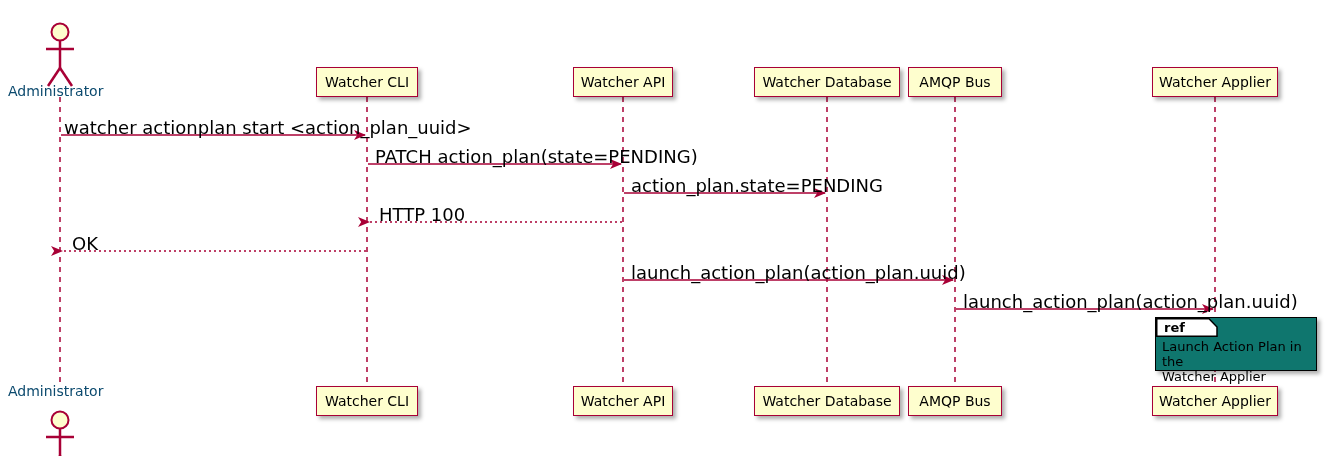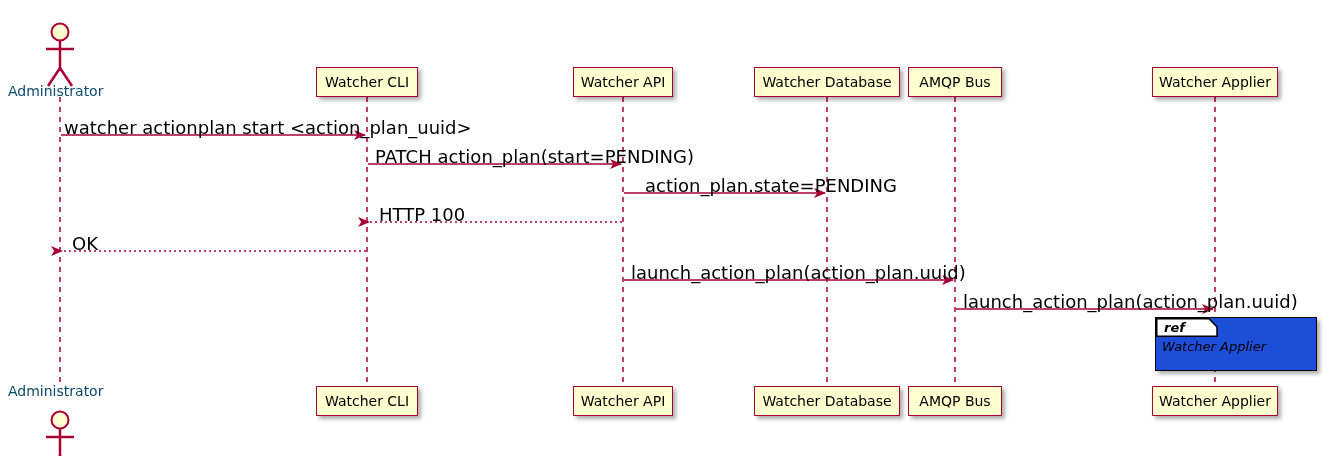--- a/index.html
+++ b/index.html
@@ -173,7 +173,7 @@
 
   <div id="message-label-layer">
       <div class="msg-label" style="left: 64px; top: 101px;">watcher actionplan start &lt;action_plan_uuid&gt;</div>
-      <div class="msg-label" style="left: 375px; top: 130px;">PATCH action_plan(start=PENDING)</div>
+      <div class="msg-label" style="left: 375px; top: 130px;">PATCH action_plan(state=PENDING)</div>
       <div class="msg-label" style="left: 631px; top: 159px; margin-left: 14px;">action_plan.state=PENDING</div>
       <div class="msg-label" style="left: 379px; top: 188px;">HTTP 100</div>
       <div class="msg-label" style="left: 72px; top: 217px;">OK</div>

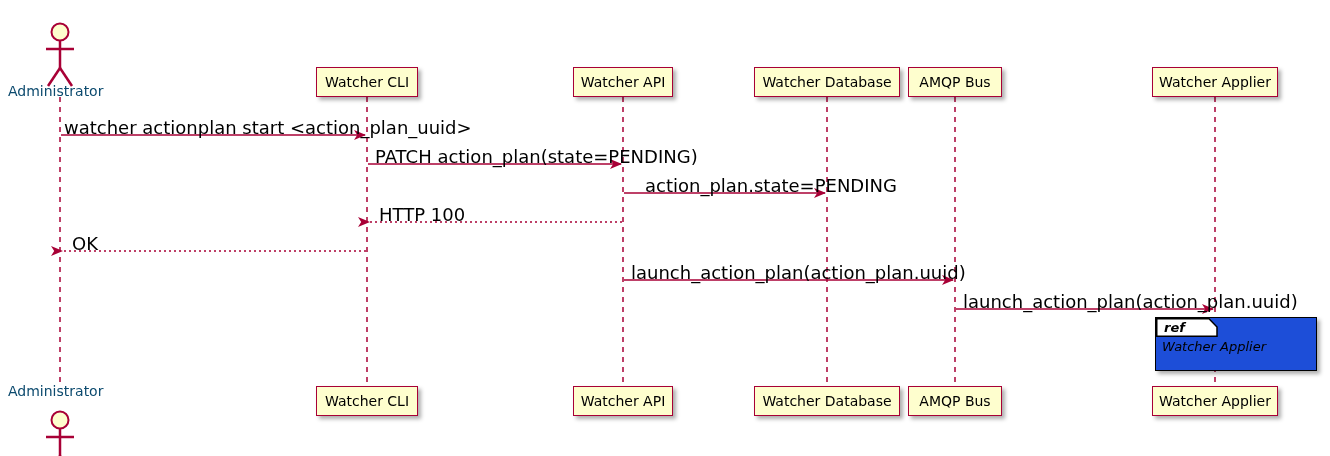--- a/index.html
+++ b/index.html
@@ -174,7 +174,7 @@
   <div id="message-label-layer">
       <div class="msg-label" style="left: 64px; top: 101px;">watcher actionplan start &lt;action_plan_uuid&gt;</div>
       <div class="msg-label" style="left: 375px; top: 130px;">PATCH action_plan(state=PENDING)</div>
-      <div class="msg-label" style="left: 631px; top: 159px; margin-left: 14px;">action_plan.state=PENDING</div>
+      <div class="msg-label" style="left: 631px; top: 159px;">action_plan.state=PENDING</div>
       <div class="msg-label" style="left: 379px; top: 188px;">HTTP 100</div>
       <div class="msg-label" style="left: 72px; top: 217px;">OK</div>
       <div class="msg-label" style="left: 631px; top: 246px;">launch_action_plan(action_plan.uuid)</div>

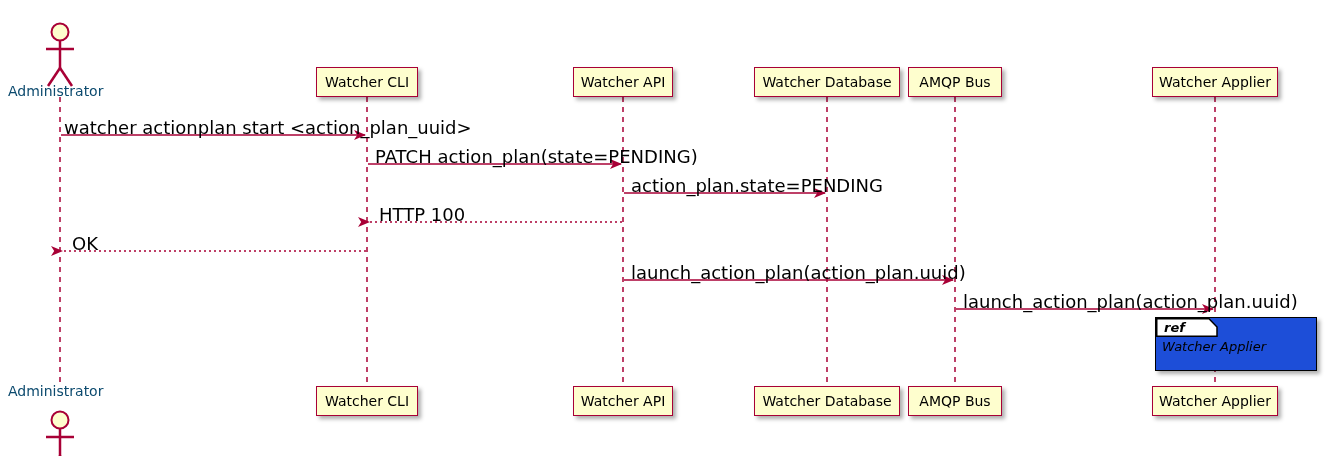--- a/index.html
+++ b/index.html
@@ -54,12 +54,11 @@
   
   .refbox {
     position: absolute;
-    background: #1d4ed8;
+    background: #0f766e;
     border: 1.5px solid #000000;
     box-sizing: border-box;
     z-index: 6;
     box-shadow: 3px 3px 4px rgba(0,0,0,0.32);
-    font-style: italic;
   }
   .ref-tab {
     position: absolute;

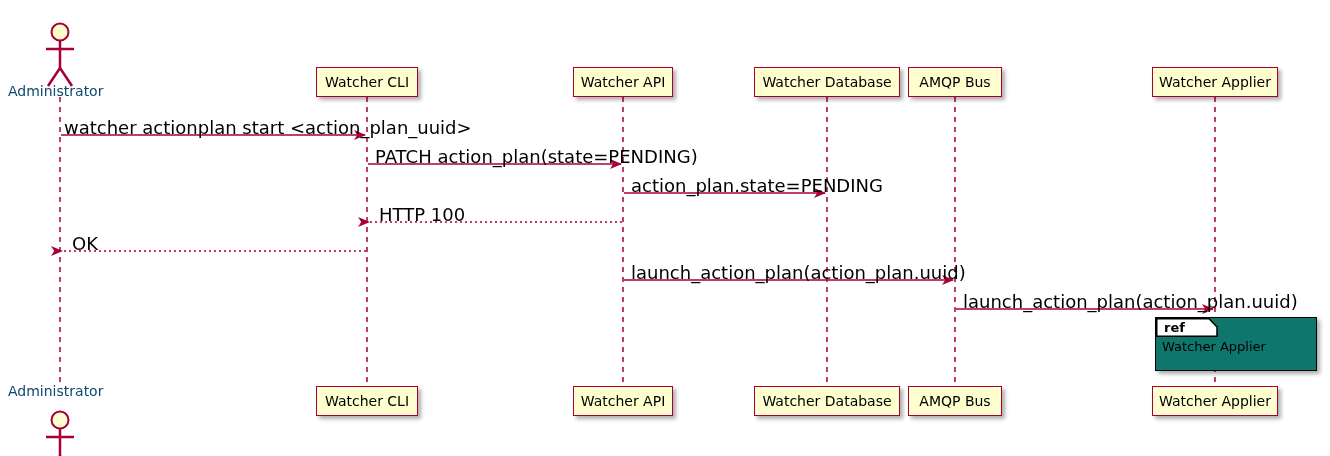--- a/index.html
+++ b/index.html
@@ -186,6 +186,7 @@
     </svg>
     <div class="ref-tab-label">ref</div>
     <div class="ref-body">
+      <div>Launch Action Plan in the</div>
       <div>Watcher Applier</div>
     </div>
   </div>

